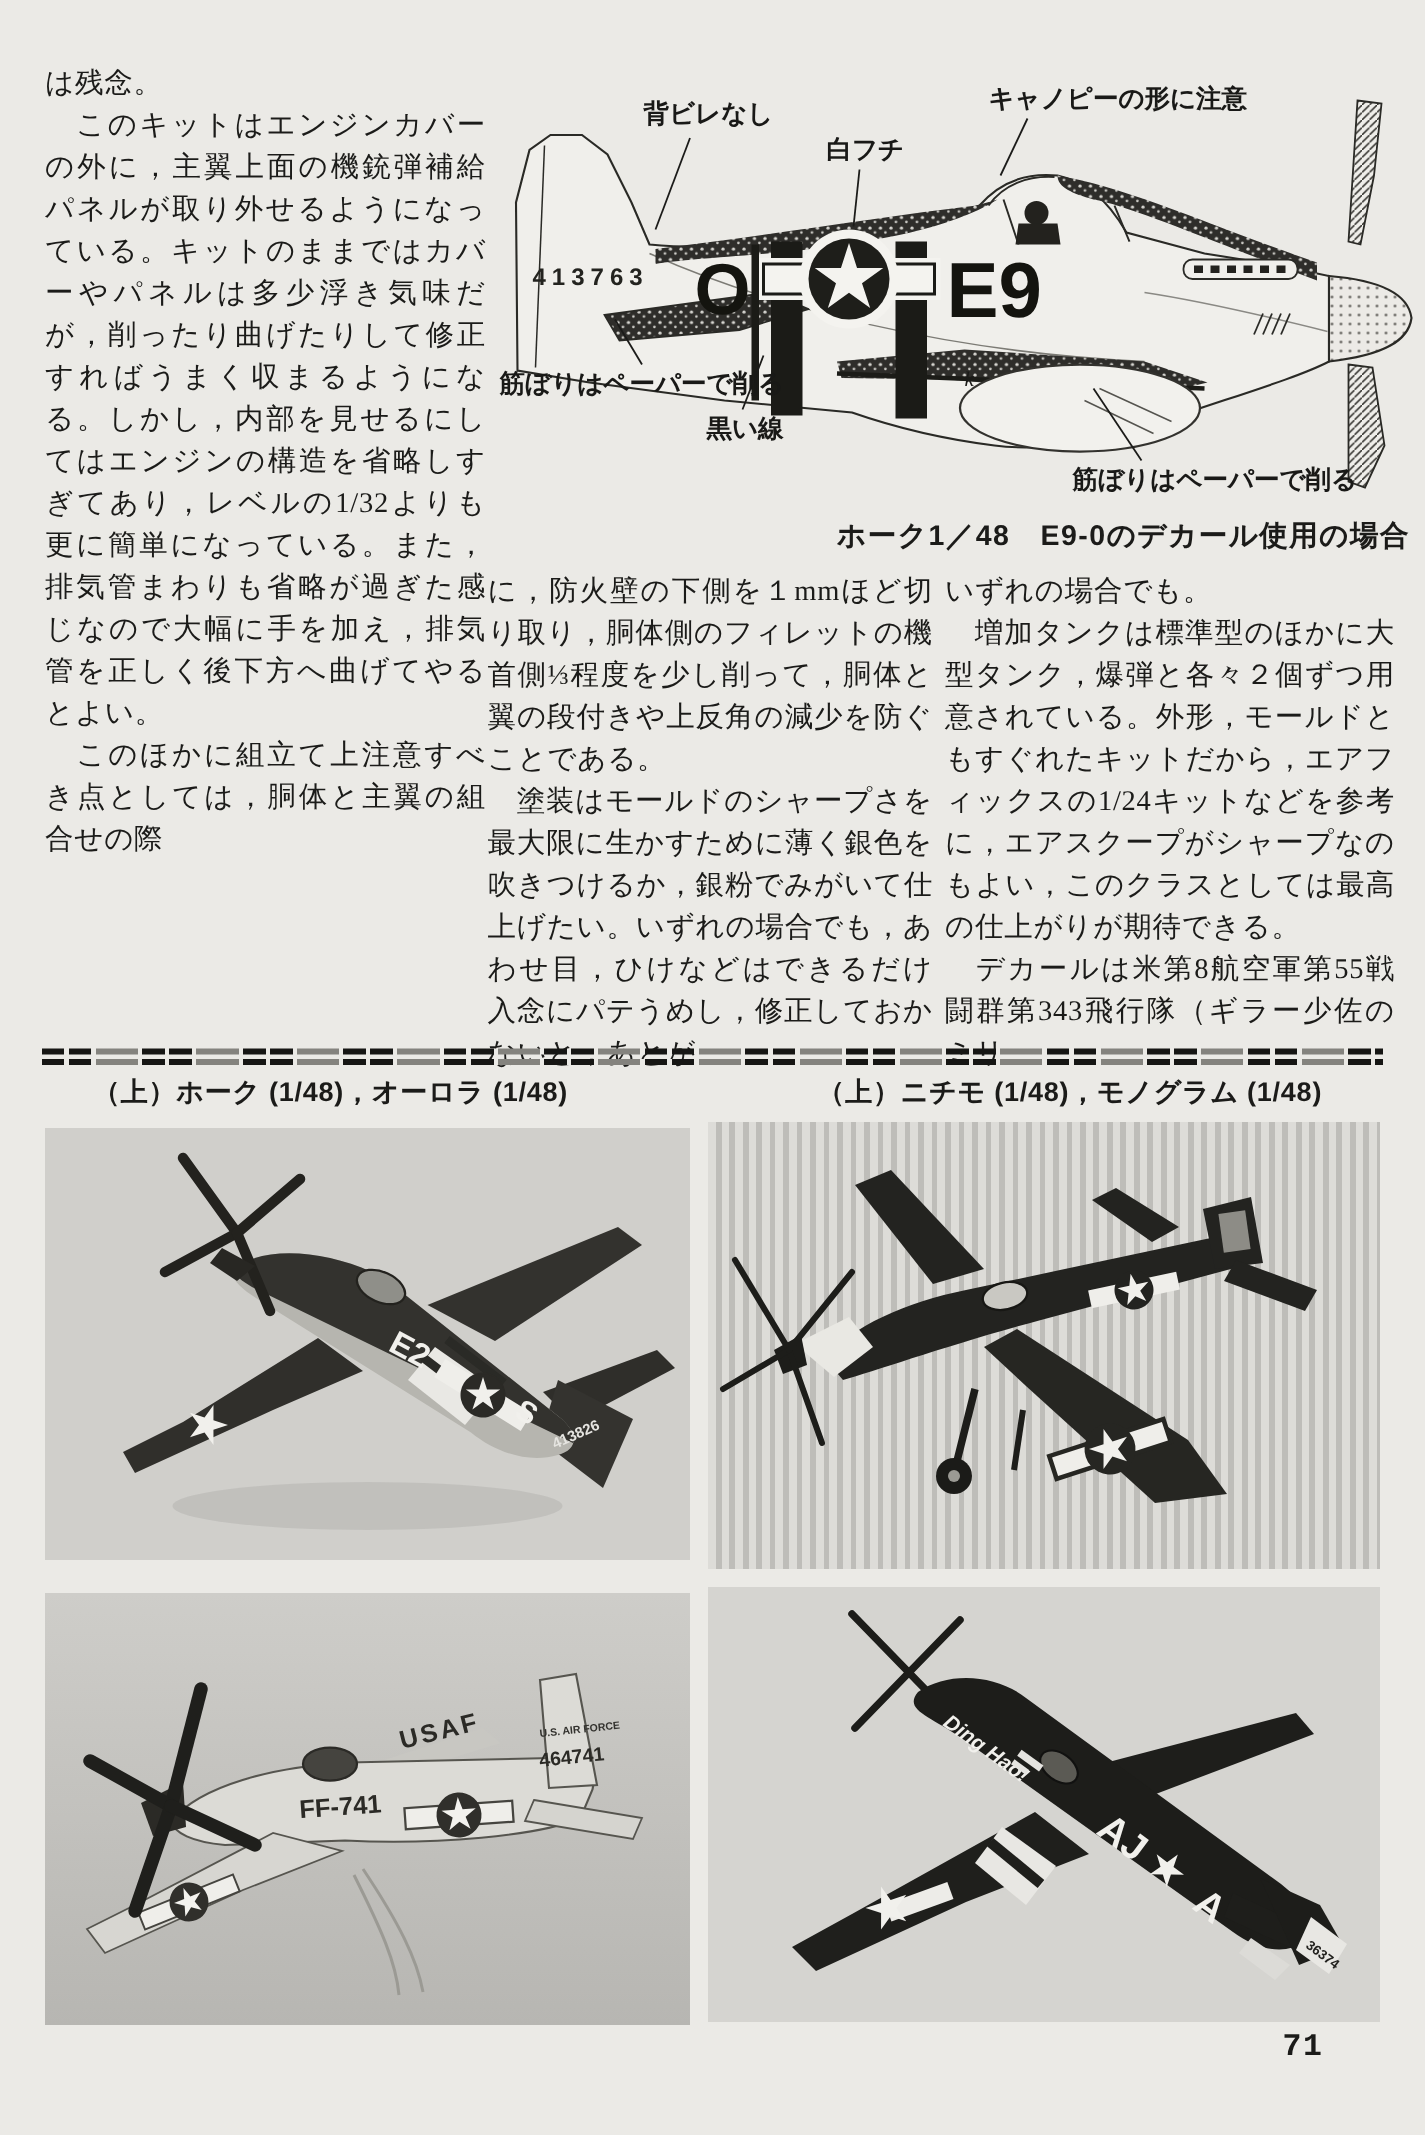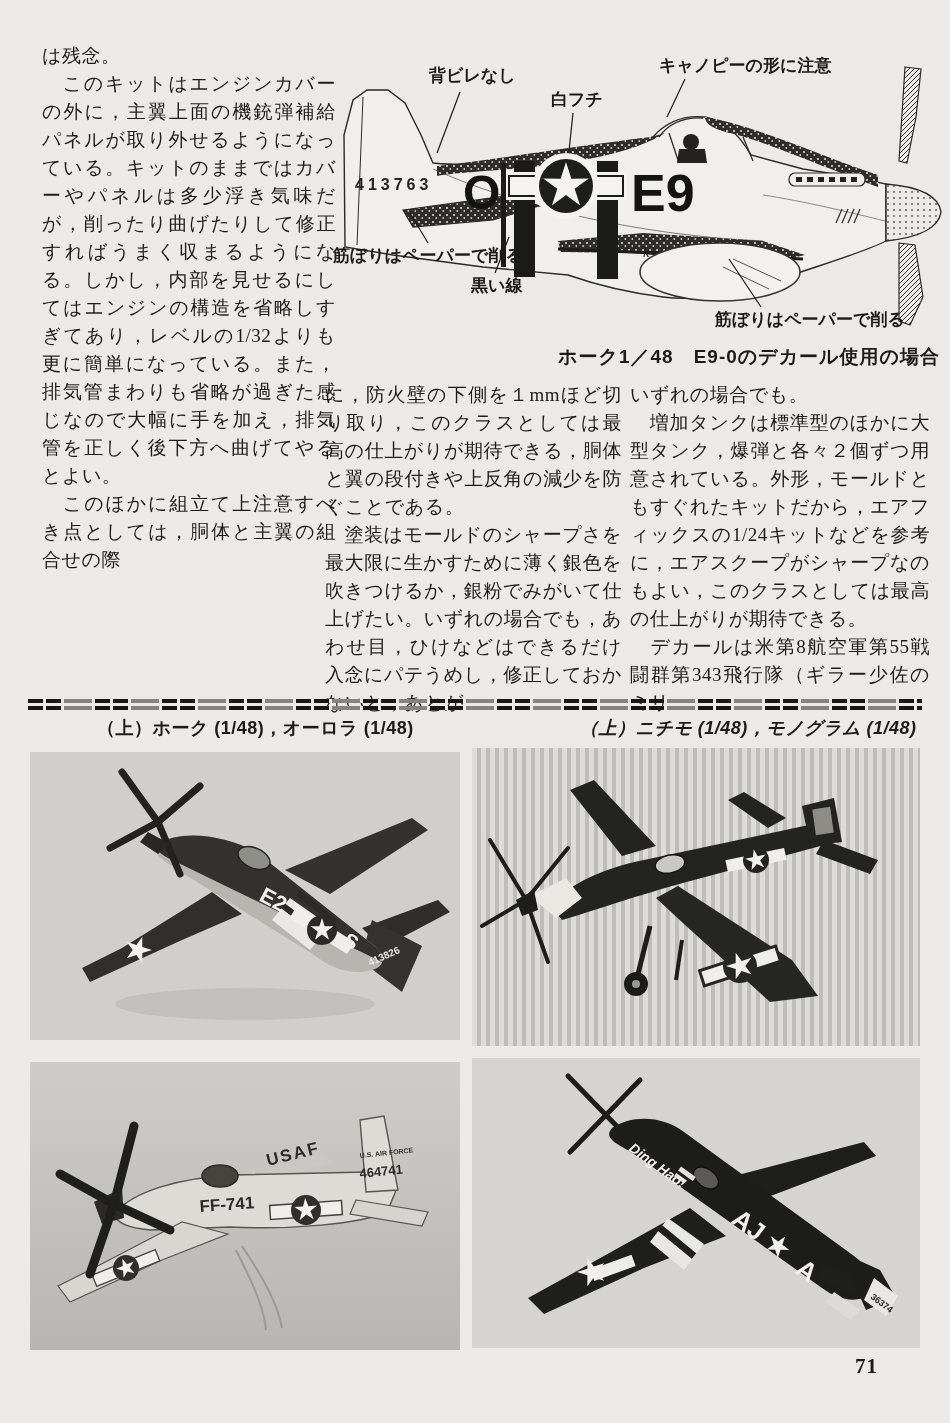--- a/index.html
+++ b/index.html
@@ -10,7 +10,7 @@
   .col{position:absolute;width:294px;font-size:19px;line-height:28px;
        text-align:justify;text-justify:inter-ideograph;letter-spacing:.5px;}
   .col p{margin:0;}
-  #col-left{left:30px;top:42px;margin-left:12px;}
+  #col-left{left:30px;top:42px;}
   #col-mid{left:325px;top:381px;width:297px;}
   #col-right{left:630px;top:381px;width:300px;}
   

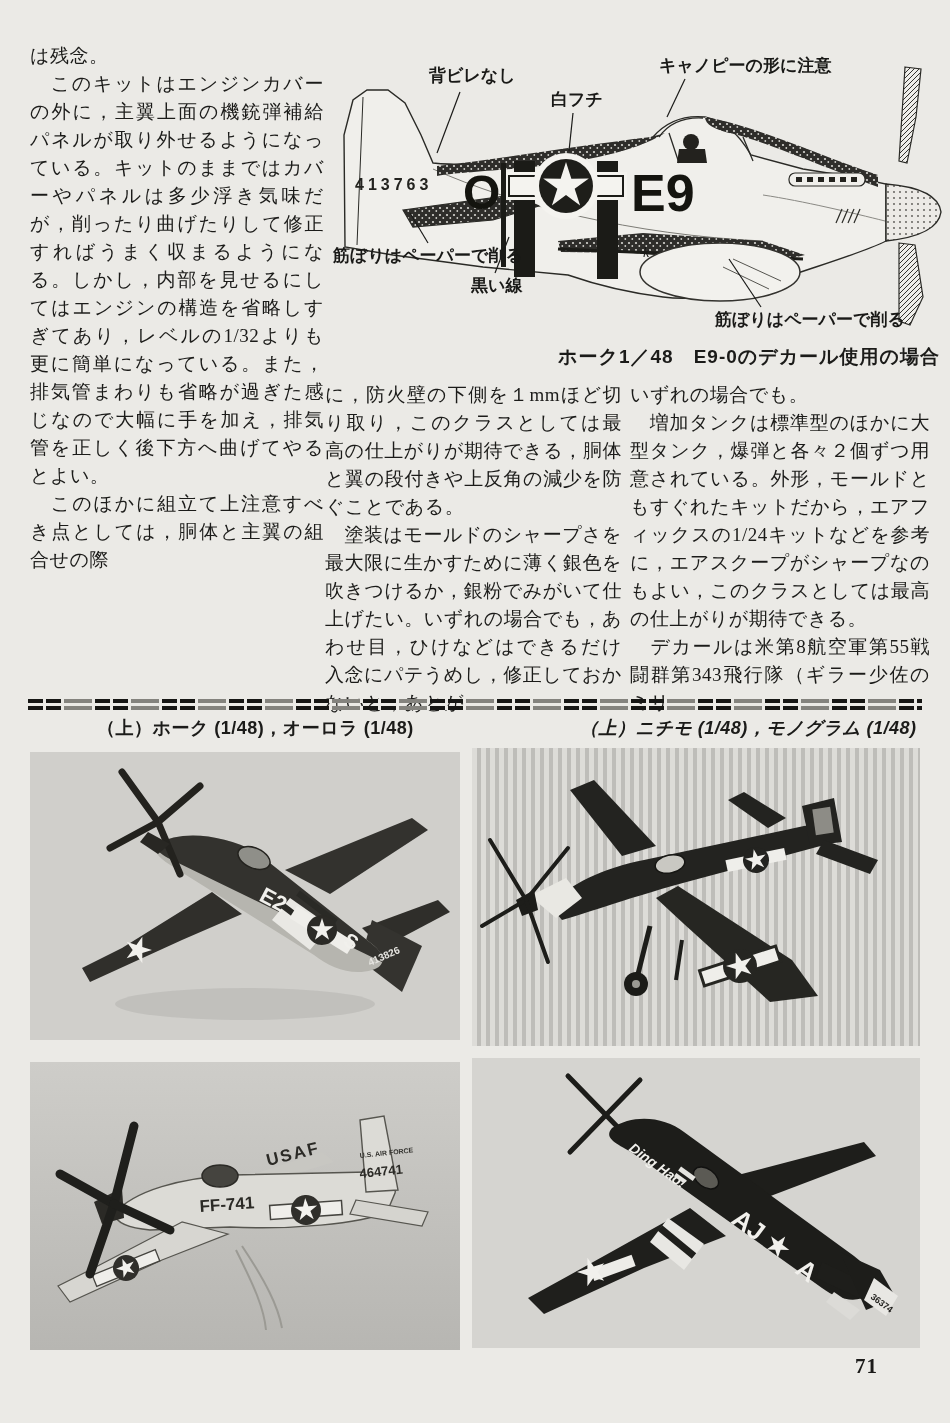--- a/index.html
+++ b/index.html
@@ -155,7 +155,7 @@
   <div class="abs" id="diagram-caption">ホーク1／48　E9-0のデカール使用の場合</div>
 
   <div class="col" id="col-mid">
-    <p>に，防火壁の下側を１mmほど切り取り，このクラスとしては最高の仕上がりが期待できる，胴体と翼の段付きや上反角の減少を防ぐことである。</p>
+    <p>に，防火壁の下側を１mmほど切り取り，胴体側のフィレットの機首側⅓程度を少し削って，胴体と翼の段付きや上反角の減少を防ぐことである。</p>
     <p>　塗装はモールドのシャープさを最大限に生かすために薄く銀色を吹きつけるか，銀粉でみがいて仕上げたい。いずれの場合でも，あわせ目，ひけなどはできるだけ入念にパテうめし，修正しておかないと，あとが</p>
   </div>
   <div class="col" id="col-right">

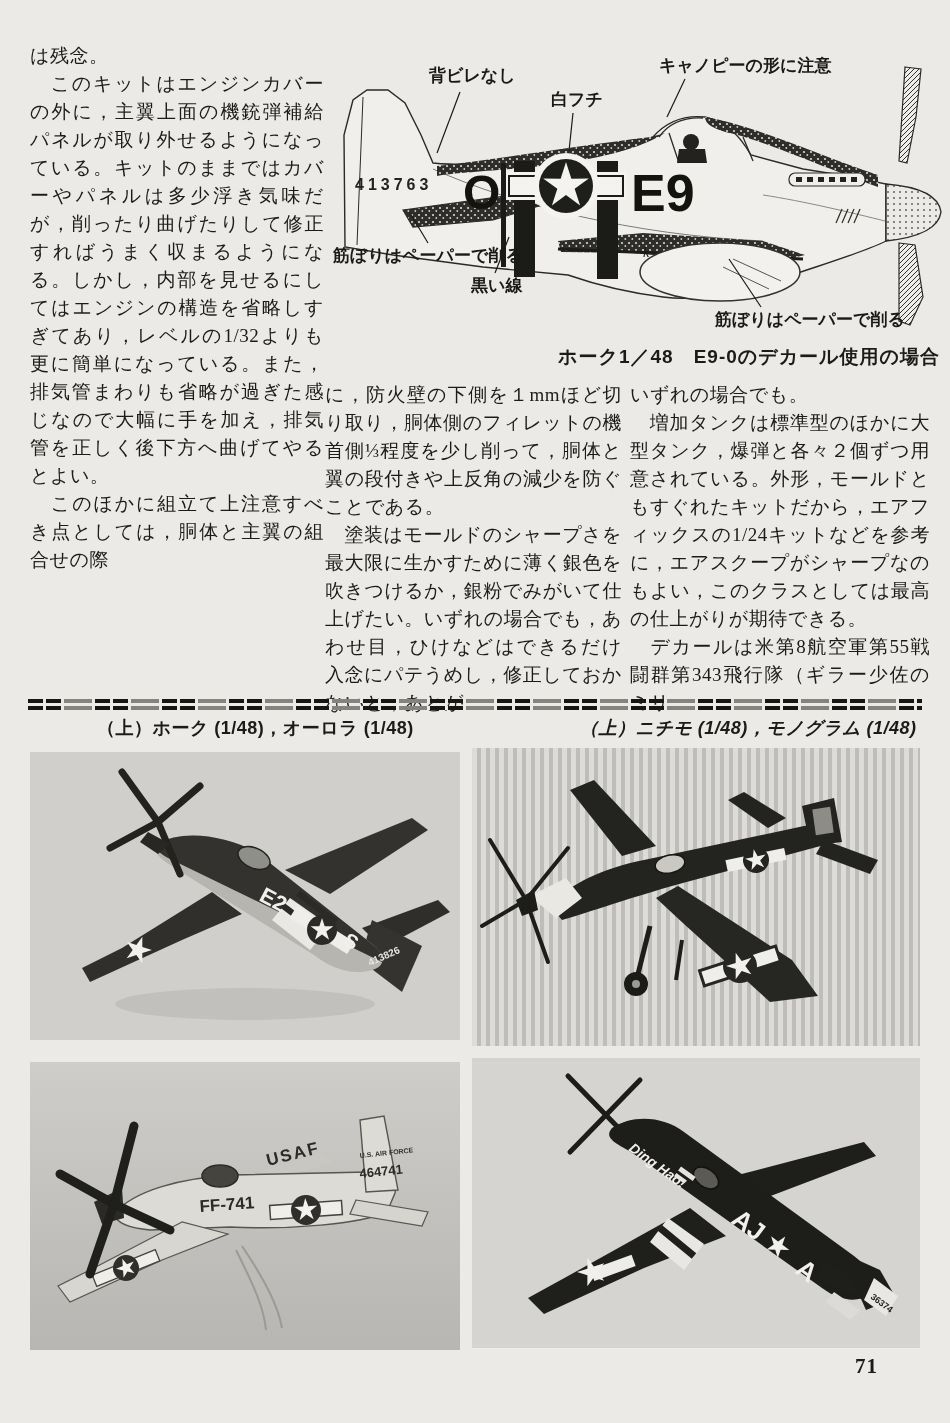--- a/index.html
+++ b/index.html
@@ -27,7 +27,7 @@
       #84837e 36px 64px,#ebeae6 64px 67px);}
   #divider .row + .row{margin-top:3px;}
   .photo-cap{position:absolute;top:716px;font-family:"Liberation Sans","DejaVu Sans",sans-serif;
-      font-size:18px;font-weight:bold;letter-spacing:.5px;margin-left:35px;}
+      font-size:18px;font-weight:bold;letter-spacing:.5px;}
   #cap-left{left:62px;} #cap-right{left:545px;font-style:italic;}
   
   .photo{position:absolute;overflow:hidden;}

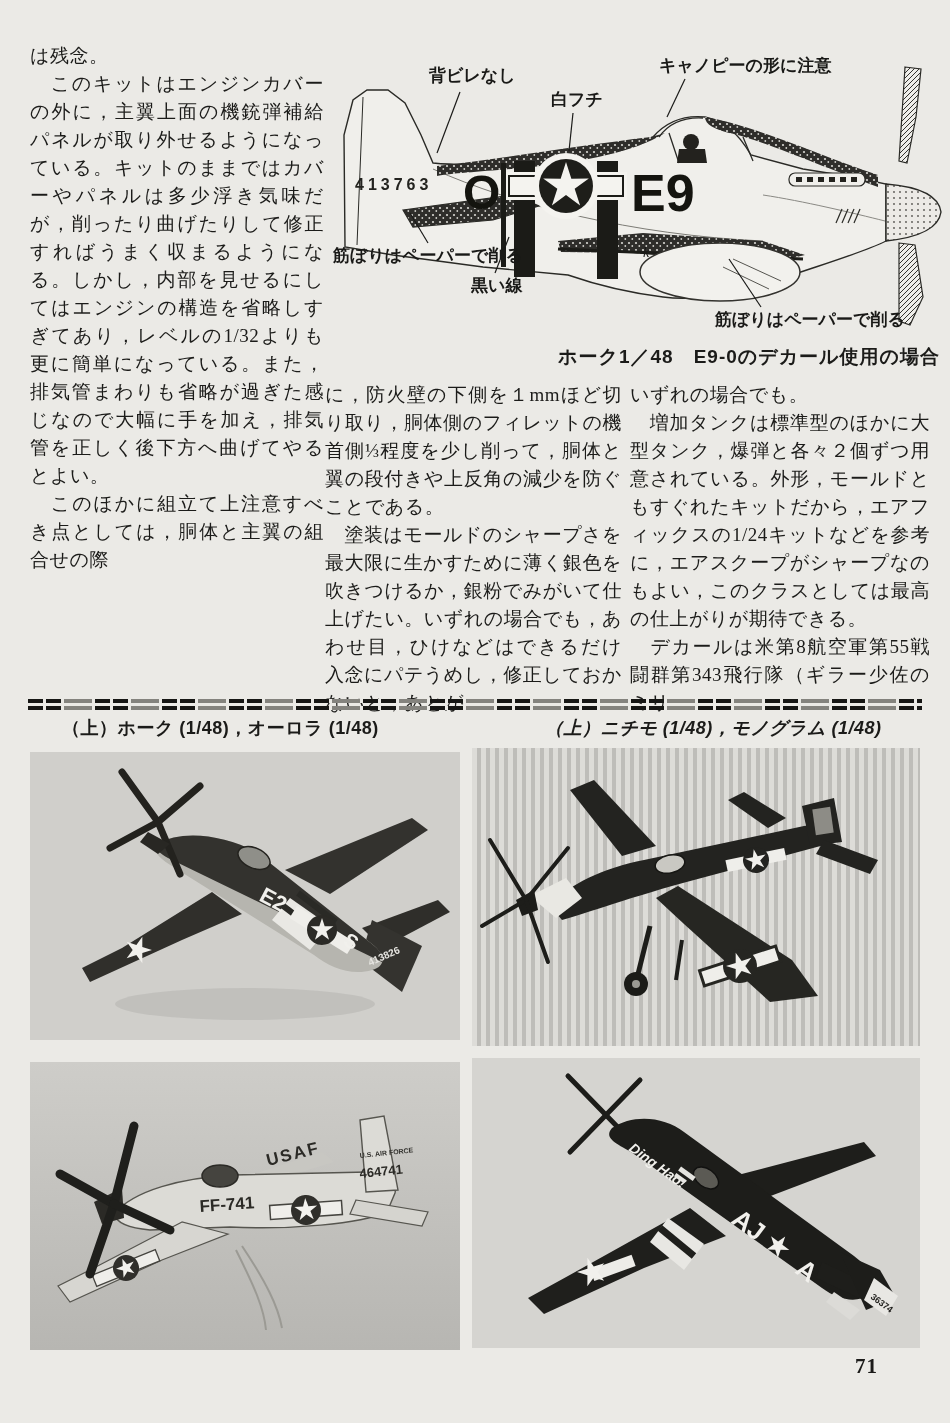--- a/index.html
+++ b/index.html
@@ -28,7 +28,7 @@
   #divider .row + .row{margin-top:3px;}
   .photo-cap{position:absolute;top:716px;font-family:"Liberation Sans","DejaVu Sans",sans-serif;
       font-size:18px;font-weight:bold;letter-spacing:.5px;}
-  #cap-left{left:62px;} #cap-right{left:545px;font-style:italic;}
+  #cap-left{left:62px;} #cap-right{left:545px;}
   
   .photo{position:absolute;overflow:hidden;}
   #photo-hawk   {left:30px; top:752px; width:430px;height:288px;background:#d0cfcb;}

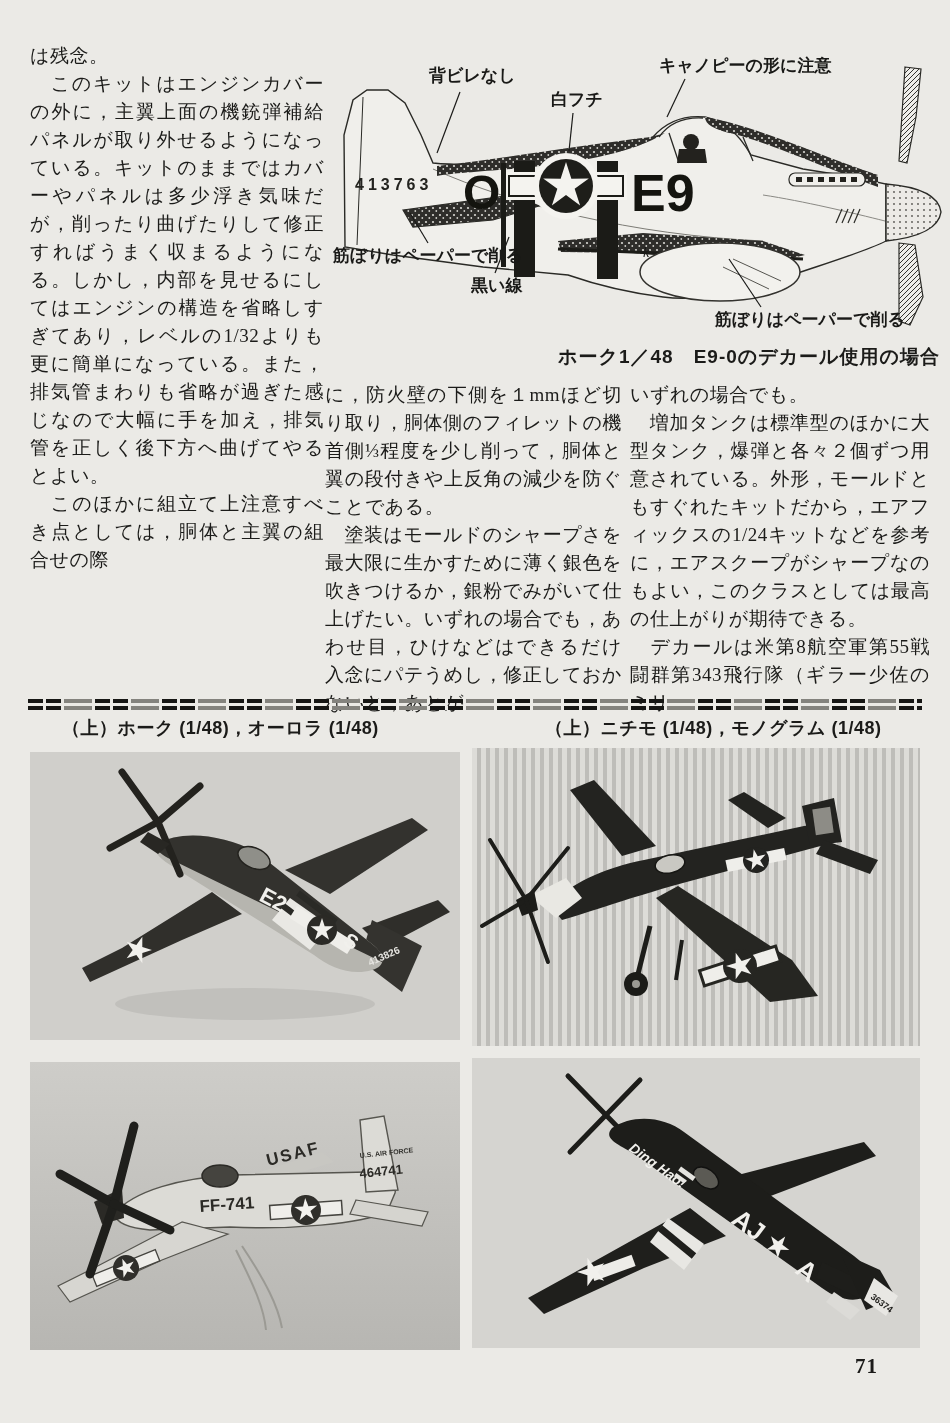--- a/index.html
+++ b/index.html
@@ -38,7 +38,7 @@
       background:linear-gradient(#cecdc9,#b7b6b2);}
   #photo-monogram{left:472px;top:1058px;width:448px;height:290px;background:#d5d4d0;}
   .mk{font-family:"Liberation Sans","DejaVu Sans",sans-serif;font-weight:bold;}
-  #page-number{left:855px;top:1354px;font-family:Liberation Serif, serif;
+  #page-number{left:855px;top:1354px;font-family:Liberation Mono, monospace;
       font-size:21px;font-weight:bold;letter-spacing:1px;}
 </style>
 </head>

